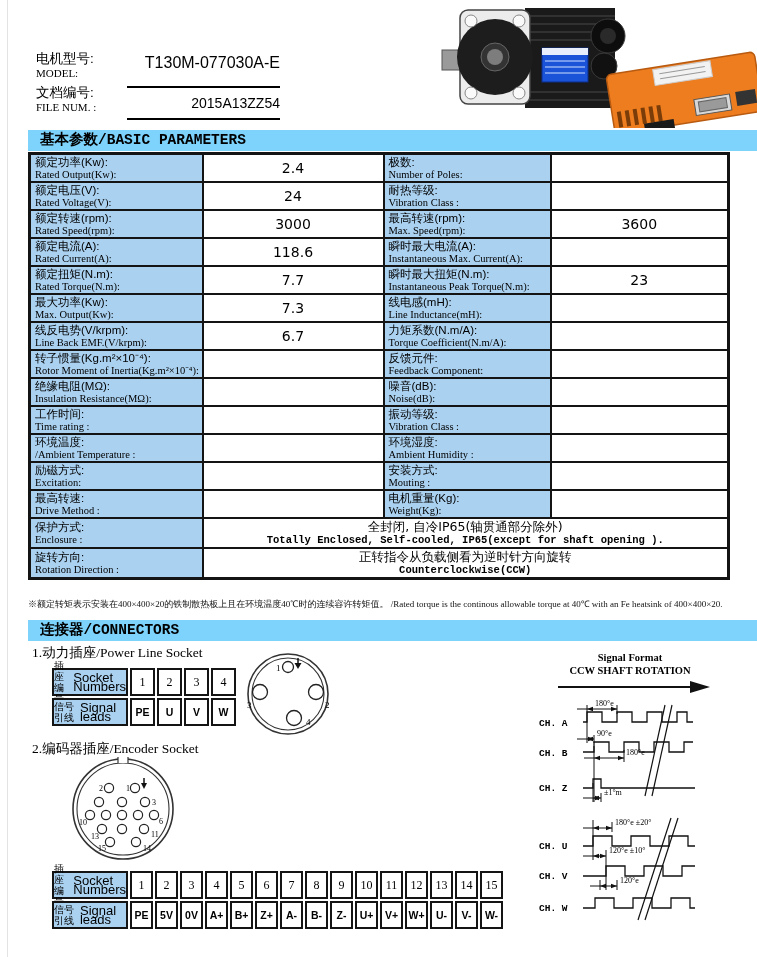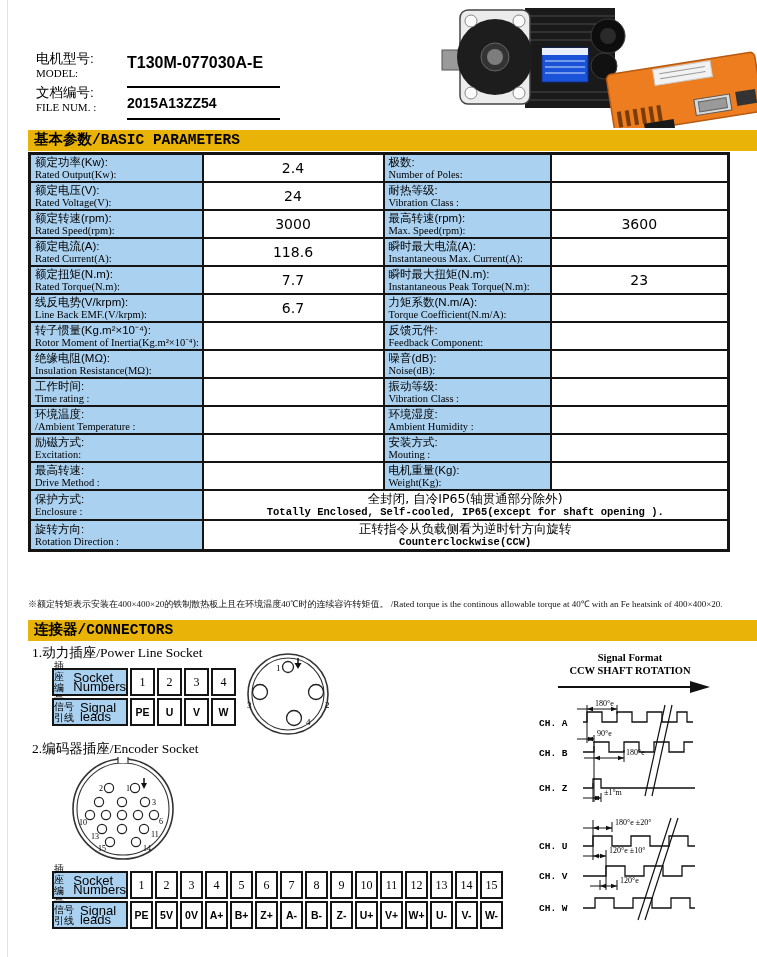--- a/index.html
+++ b/index.html
@@ -12,7 +12,7 @@
   
   .hzh{position:absolute;left:36px;width:100px;text-align:left;font-size:13.5px}
   .hen{position:absolute;left:36px;width:100px;font-size:11px;font-family:"Liberation Serif",serif}
-  .hval{position:absolute;left:127px;width:153px;text-align:left;font-weight:bold}
+  .hval{position:absolute;left:127px;width:153px;text-align:right;font-weight:normal}
   .hline{position:absolute;left:127px;width:153px;border-top:2px solid #000}
 
   

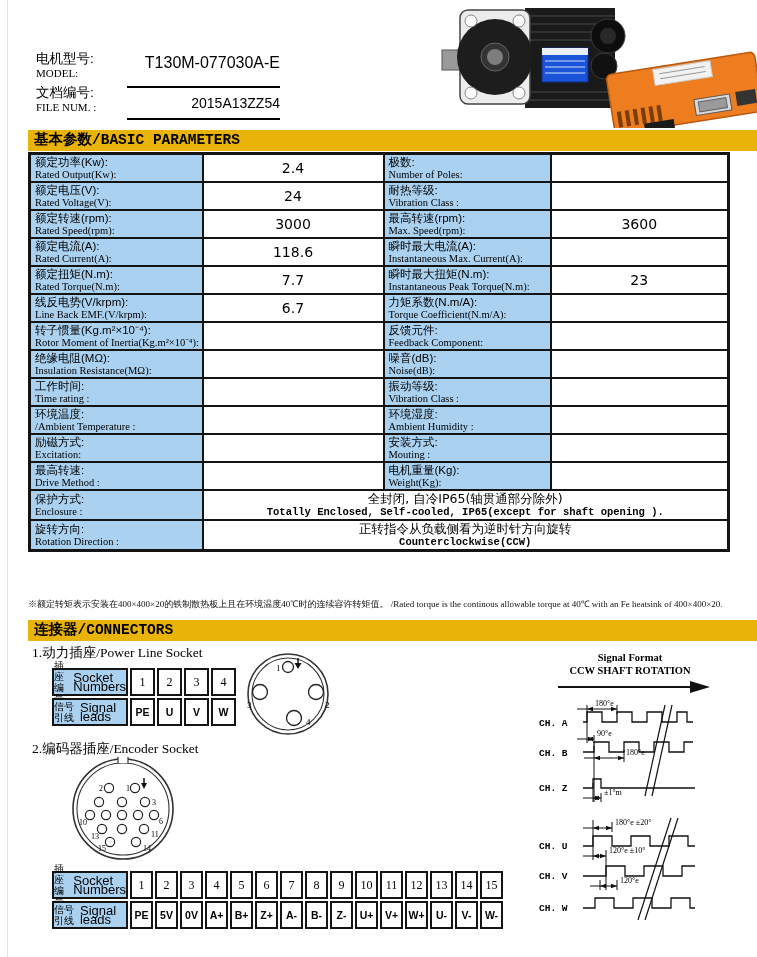--- a/index.html
+++ b/index.html
@@ -16,9 +16,9 @@
   .hline{position:absolute;left:127px;width:153px;border-top:2px solid #000}
 
   
-  .bar{position:absolute;left:28px;width:729px;height:21px;background:#eab308;
+  .bar{position:absolute;left:28px;width:729px;height:21px;background:#7dd3fc;
        font-family:"Liberation Mono",monospace;font-weight:bold;font-size:14.5px;
-       line-height:21px;padding-left:6px}
+       line-height:21px;padding-left:12px}
 
   
   .ptable{position:absolute;left:28px;top:152px;width:699px;border-collapse:collapse;

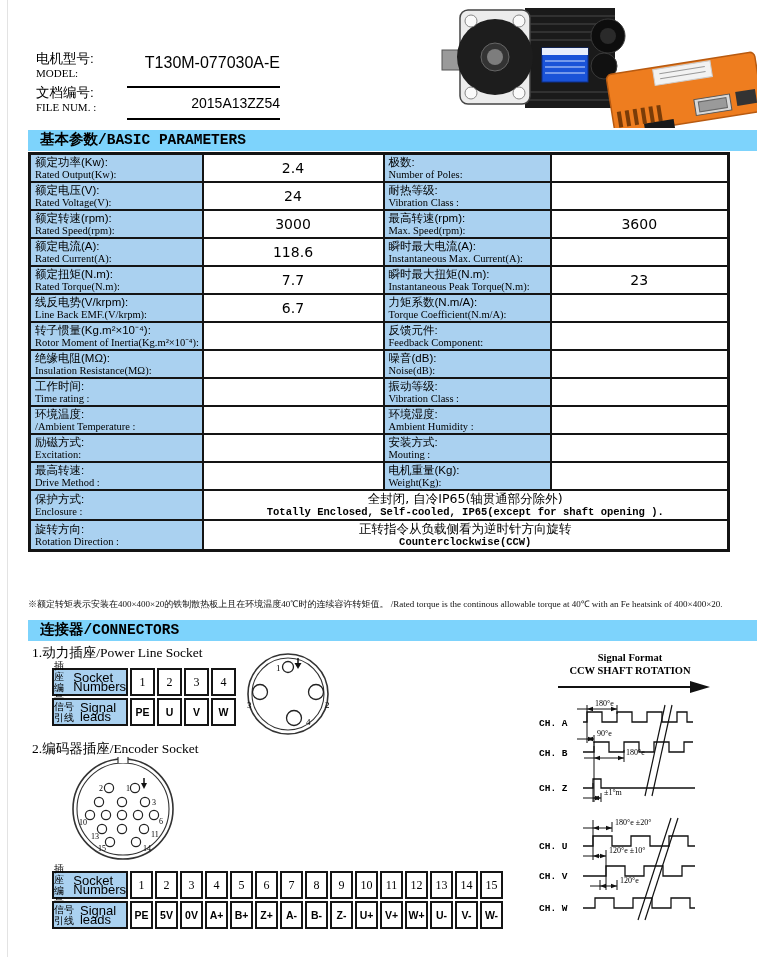--- a/index.html
+++ b/index.html
@@ -193,6 +193,18 @@
       </tr>
         <tr>
         <td class="lbl">
+          <div class="zh">最大功率(Kw):</div>
+            <div class="en">Max. Output(Kw):</div>
+        </td>
+        <td class="val">7.3</td>
+        <td class="lbl">
+          <div class="zh">线电感(mH):</div>
+            <div class="en">Line Inductance(mH):</div>
+        </td>
+        <td class="val"></td>
+      </tr>
+        <tr>
+        <td class="lbl">
           <div class="zh">线反电势(V/krpm):</div>
             <div class="en">Line Back EMF.(V/krpm):</div>
         </td>

